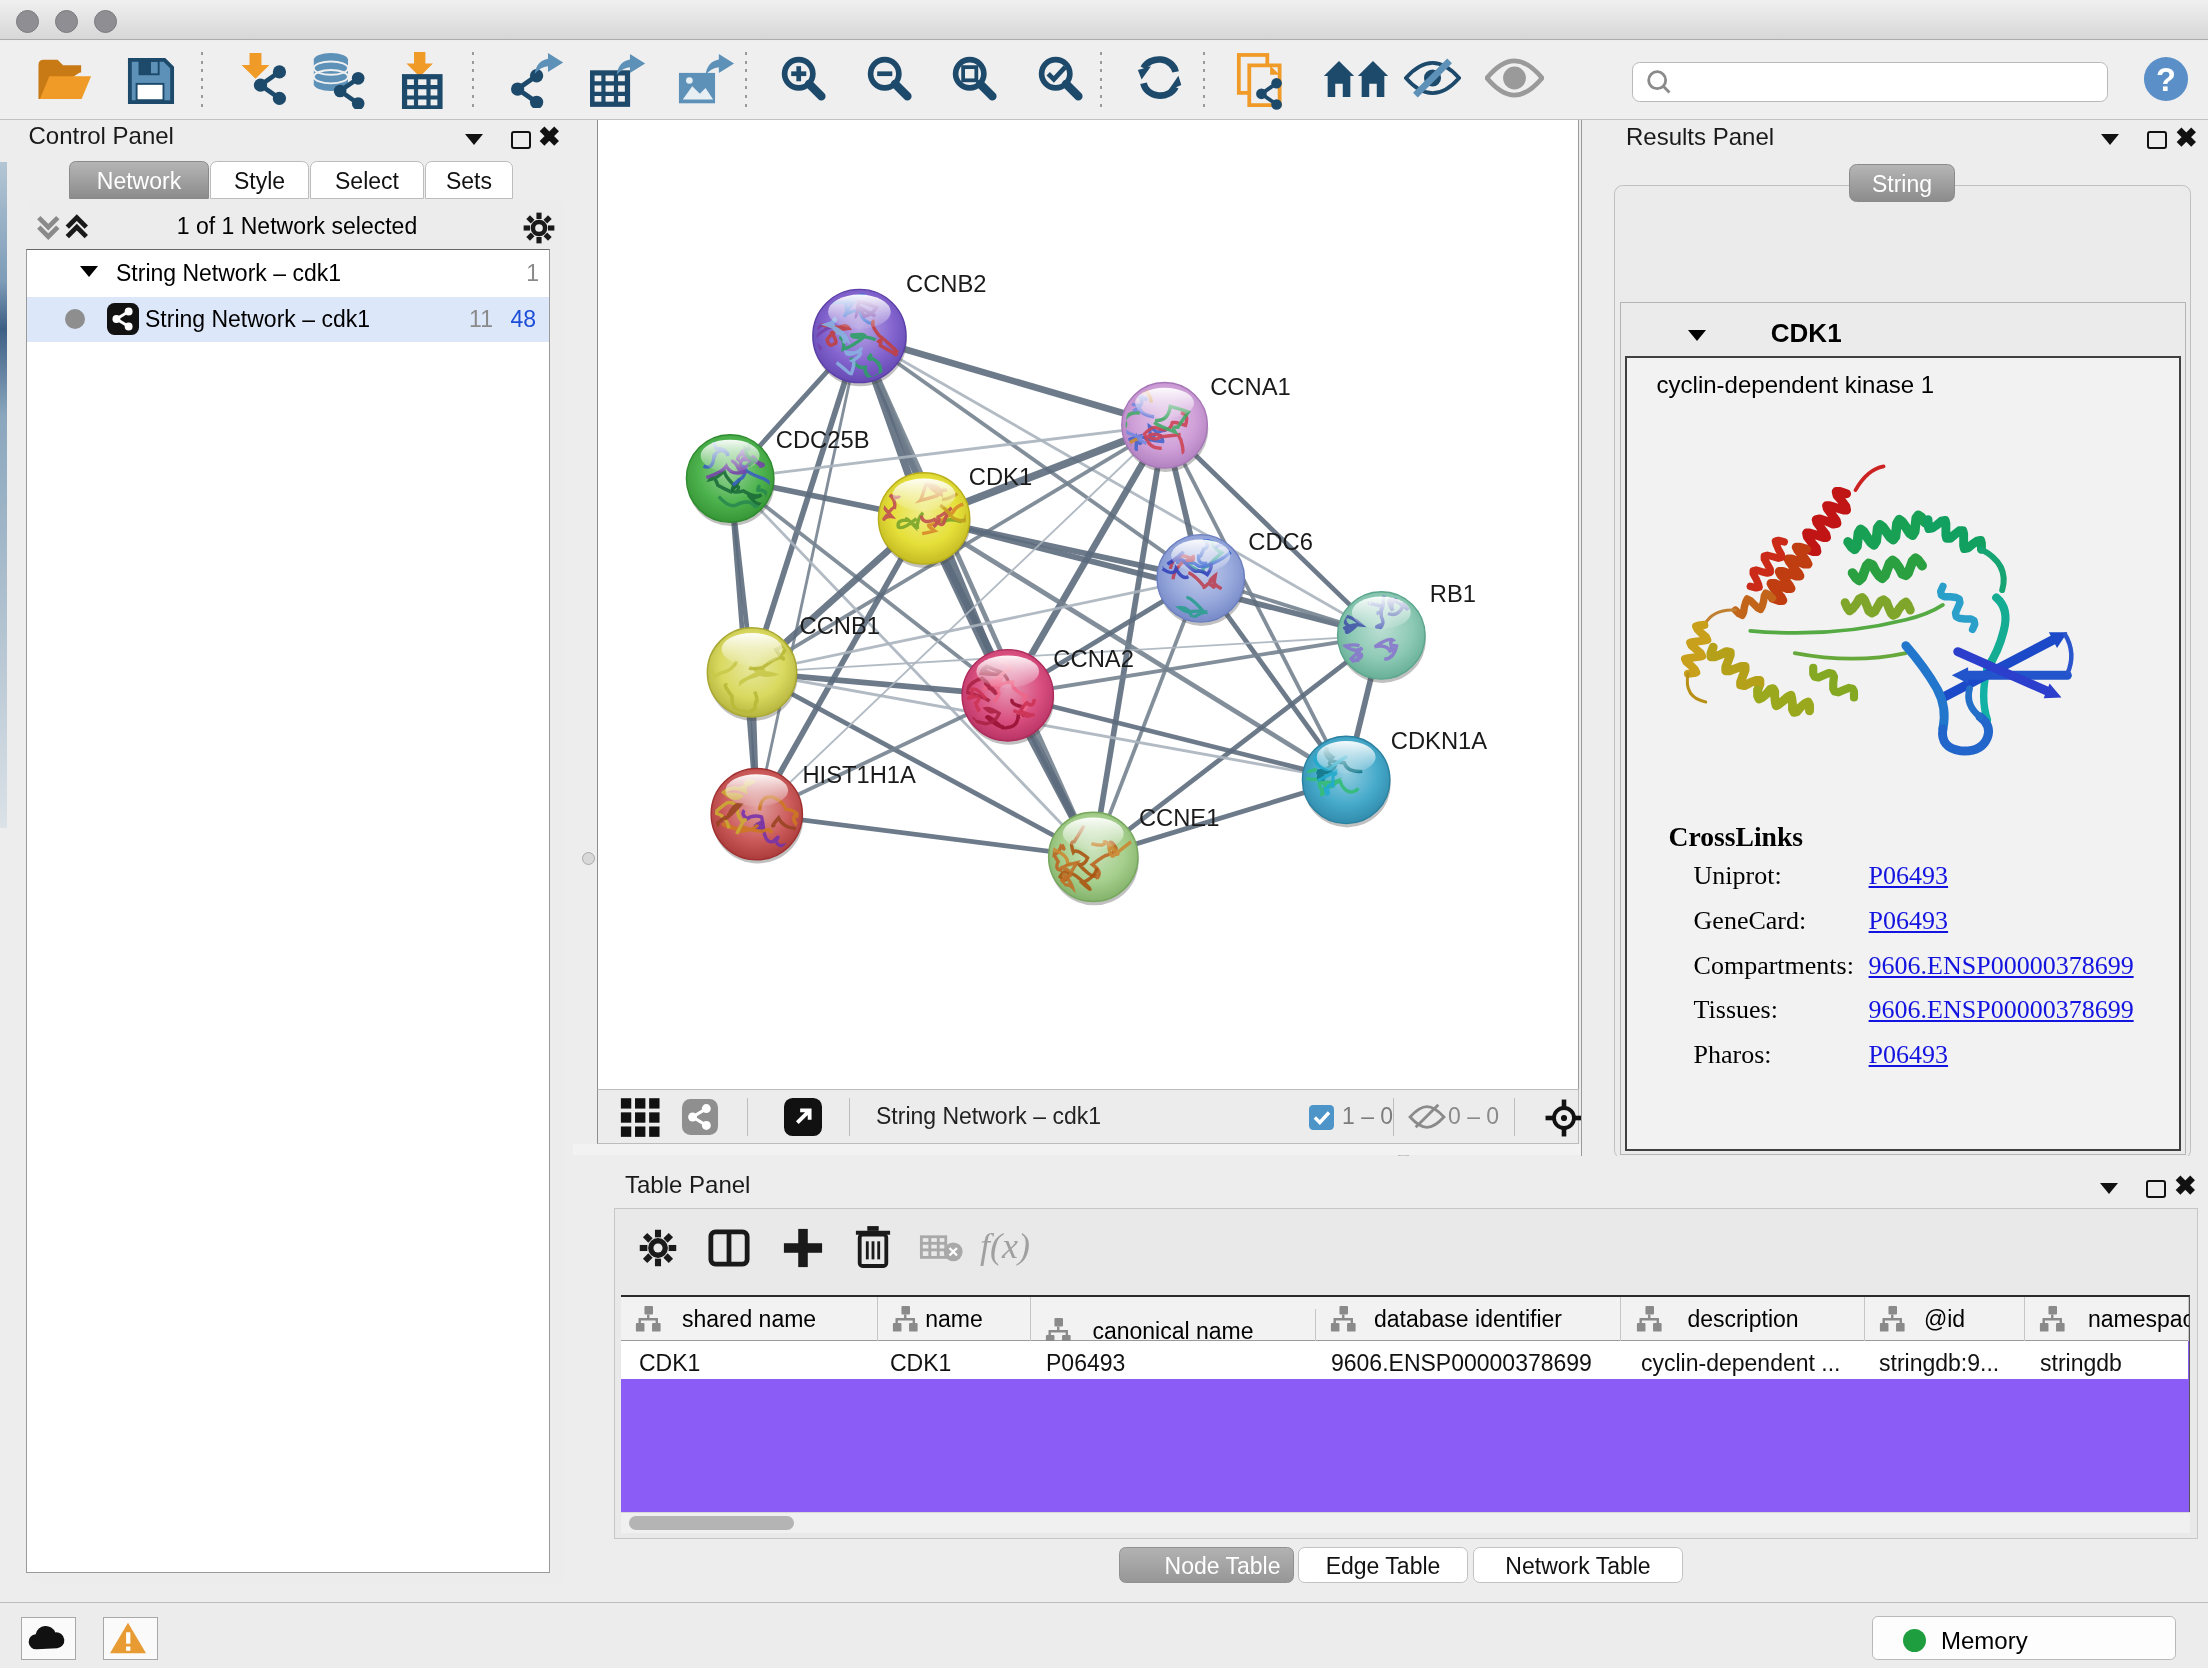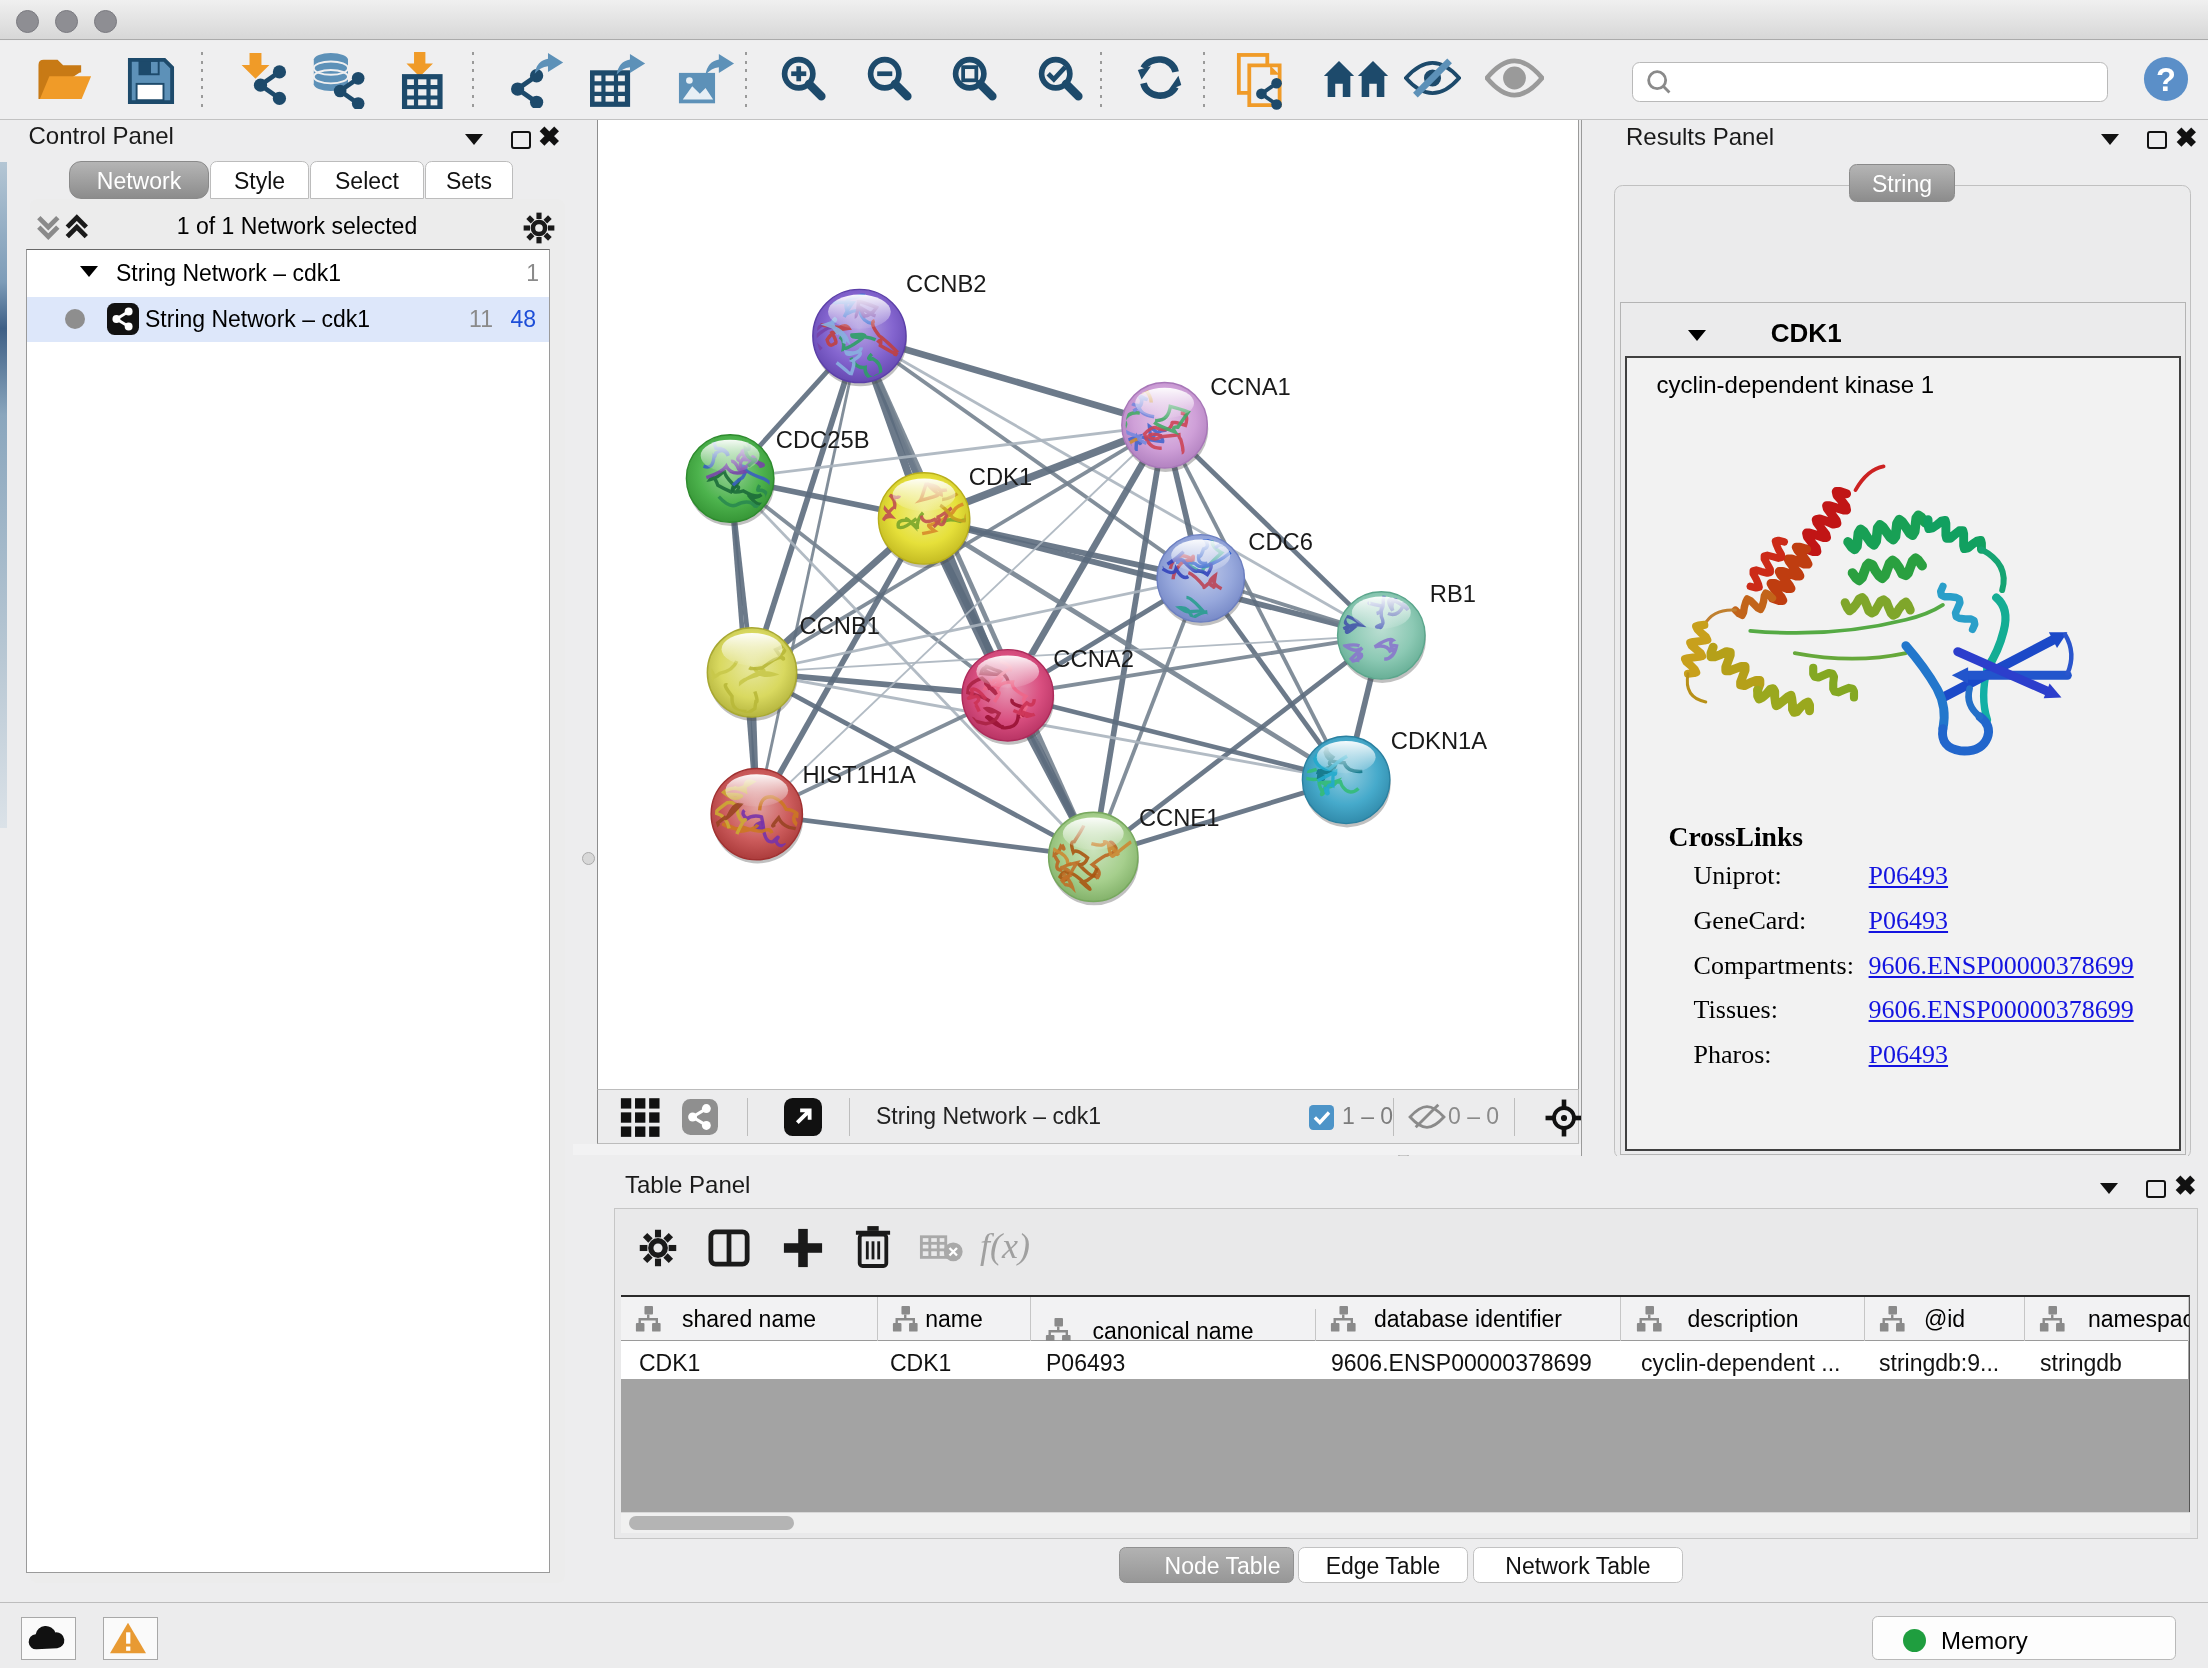--- a/index.html
+++ b/index.html
@@ -266,7 +266,7 @@
 <div class="panelx abs" style="left:538px;top:127px;">✖</div>
 
 <div id="cp-pane"></div>
-<div class="tab tabsel" style="left:69px;top:161px;width:140px;border-radius:12px;">Network</div>
+<div class="tab tabsel" style="left:69px;top:161px;width:140px;">Network</div>
 <div class="tab" style="left:210px;top:161px;width:99px;">Style</div>
 <div class="tab" style="left:310px;top:161px;width:114px;">Select</div>
 <div class="tab" style="left:425px;top:161px;width:88px;">Sets</div>

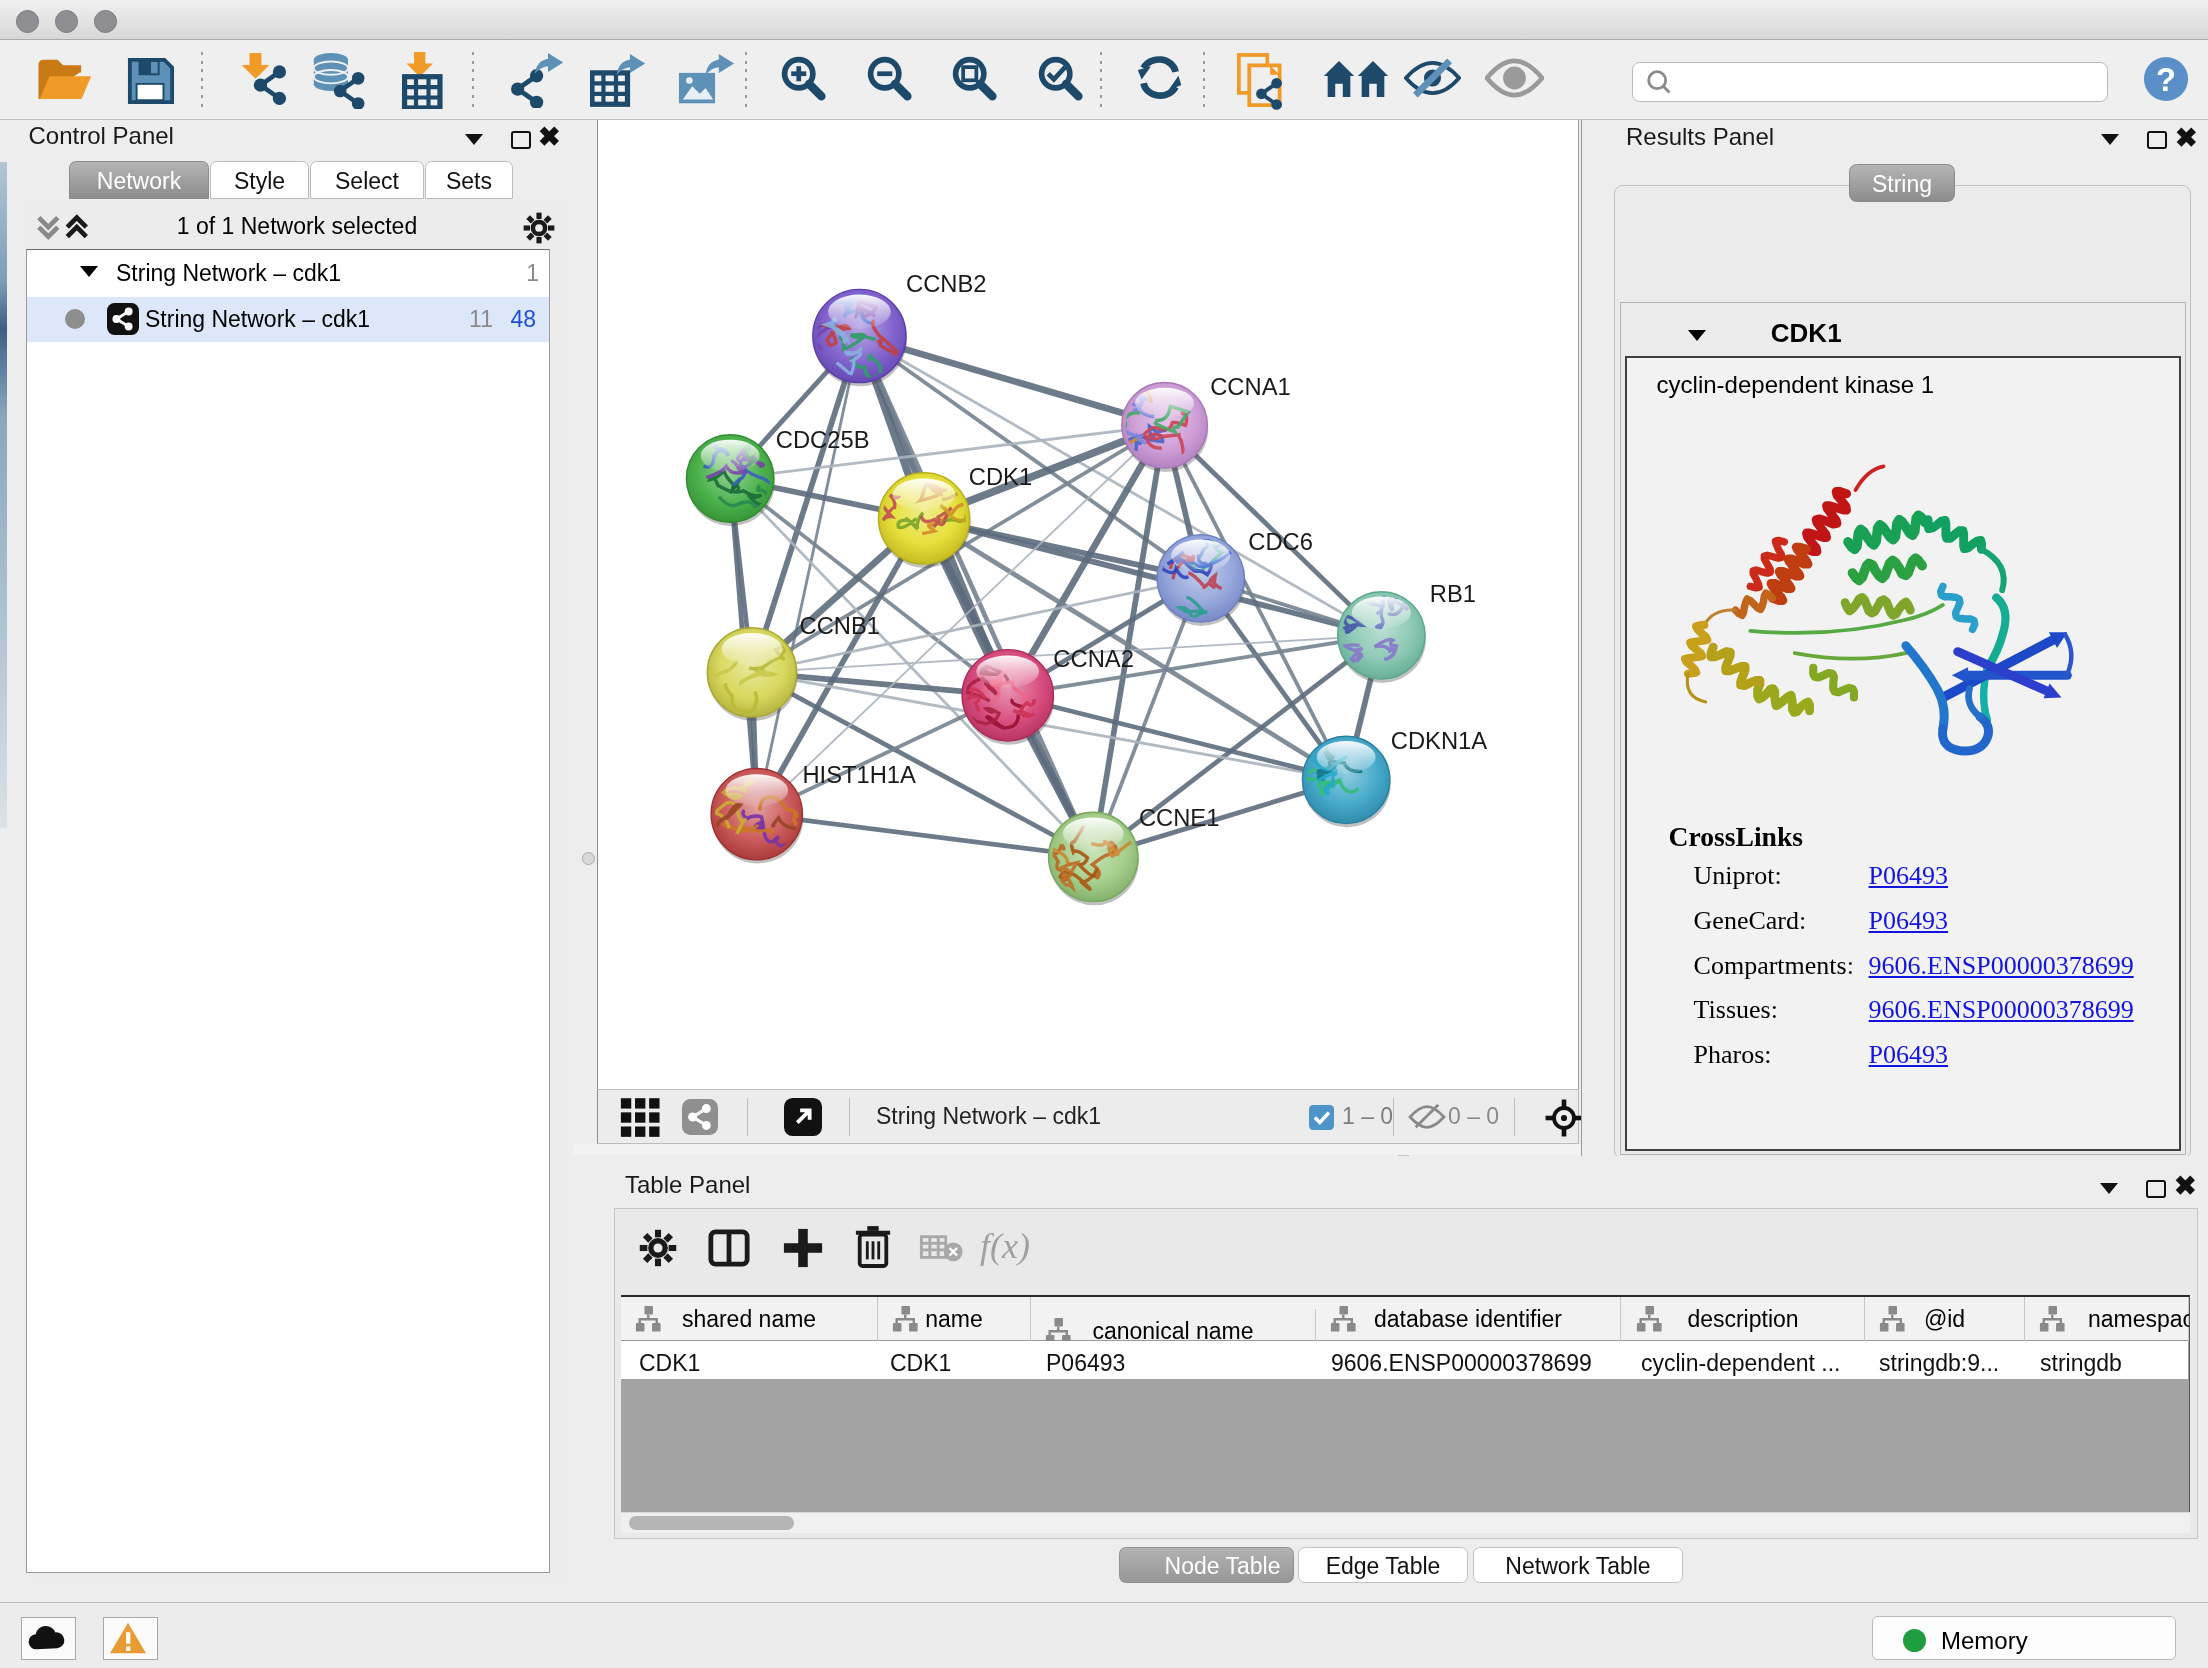--- a/index.html
+++ b/index.html
@@ -58,7 +58,7 @@
 #tp-box { position:absolute; left:27.6px; top:52px; width:1584px; height:331px;
   background:#e9e9ea; border:1px solid #c6c6c6; }
 #tp-table { position:absolute; left:621px; top:1295px; width:1569px; height:217px; overflow:hidden;
-  background:#a3a3a3; border-top:2.9px solid #2a2a2a; border-right:1.9px solid #555; }
+  background:#8b5cf6; border-top:2.9px solid #2a2a2a; border-right:1.9px solid #555; }
 #tp-header { position:absolute; left:0; top:0; width:1567px; height:44px;
   background:#f2f2f3; border-bottom:1px solid #9a9a9a; font-size:23px; }
 .hcell { position:absolute; top:0; height:44px; border-right:1px solid #c6c6c6; }

